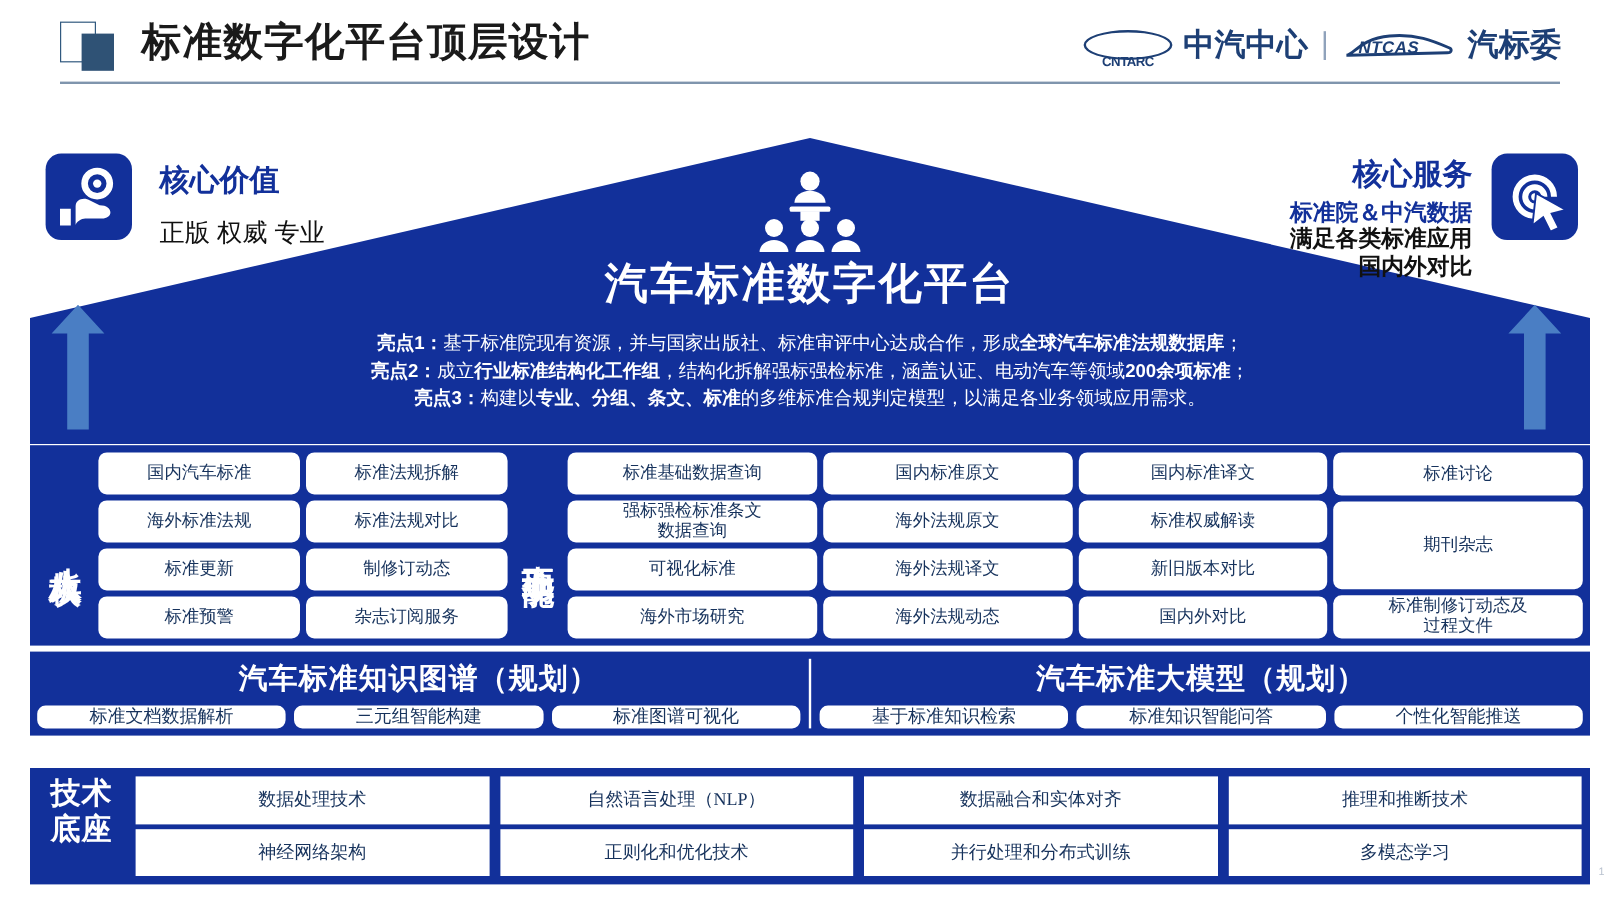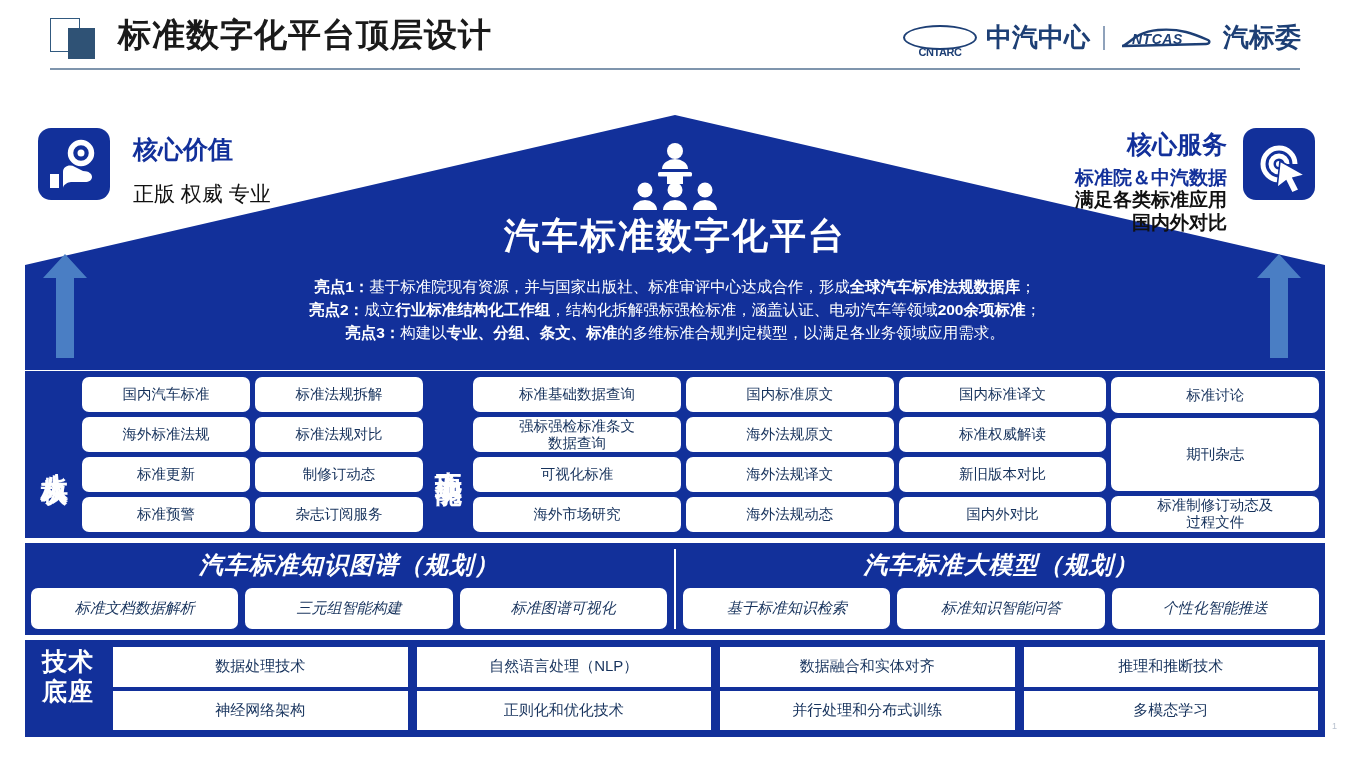--- a/index.html
+++ b/index.html
@@ -123,8 +123,8 @@
 
   
   #sec2 {
-    position: absolute; left: 0; top: 172px; width: 1300px; height: 92px;
-    background: #12309a; padding: 6px; display: flex; gap: 7px; font-style: italic;
+    position: absolute; left: 0; top: 172px; width: 1300px; height: 70px;
+    background: #12309a; padding: 6px; display: flex; gap: 7px;
   }
   .kpanel { flex: 1 1 0; display: flex; flex-direction: column; }
   #kpanel-right { border-left: 2px solid #ffffff; padding-left: 7px; }

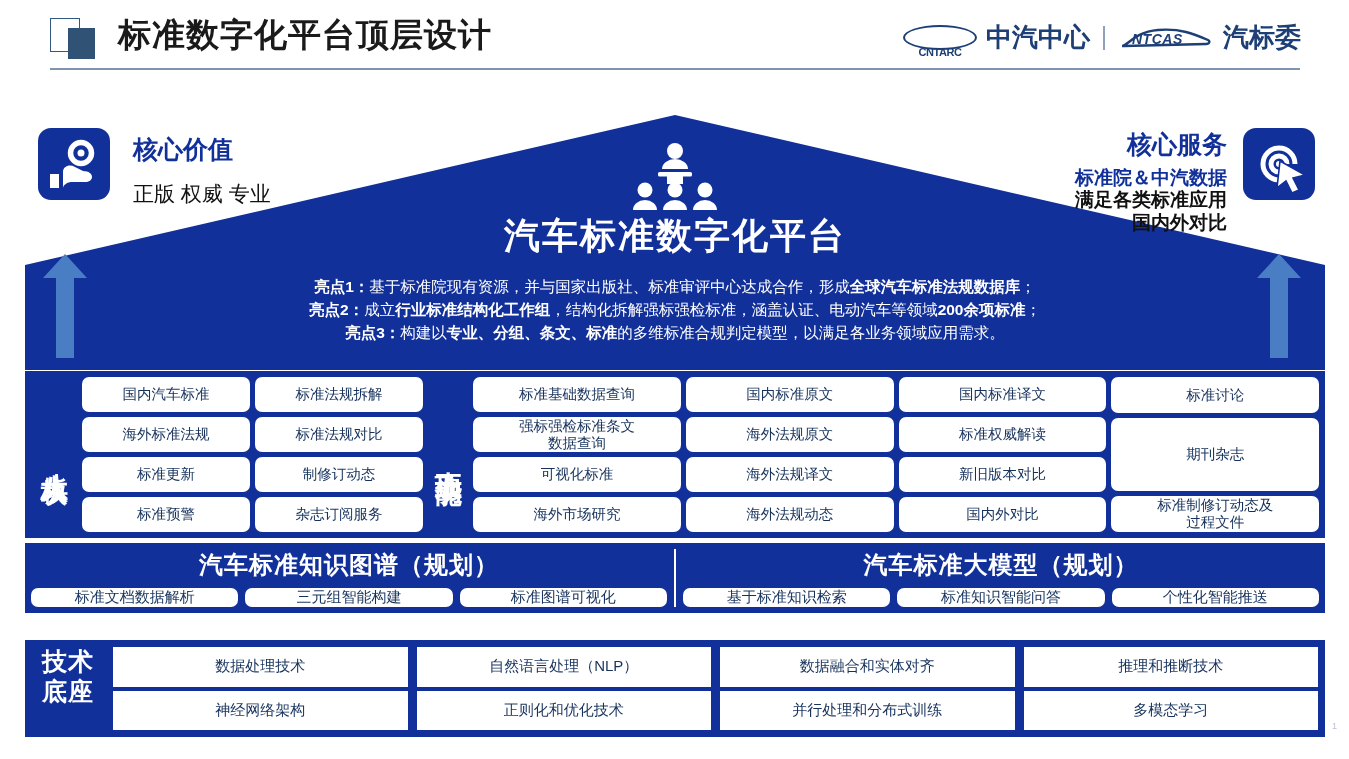--- a/index.html
+++ b/index.html
@@ -153,7 +153,7 @@
   .techcell {
     flex: 1 1 0; background: #ffffff;
     display: flex; align-items: center; justify-content: center;
-    color: #16325c; font-size: 15px; text-align: center;
+    color: #16325c; font-size: 15px; text-align: center; font-family: Liberation Serif, serif;
   }
   #pagenum {
     position: absolute; right: 12px; bottom: 28px;

